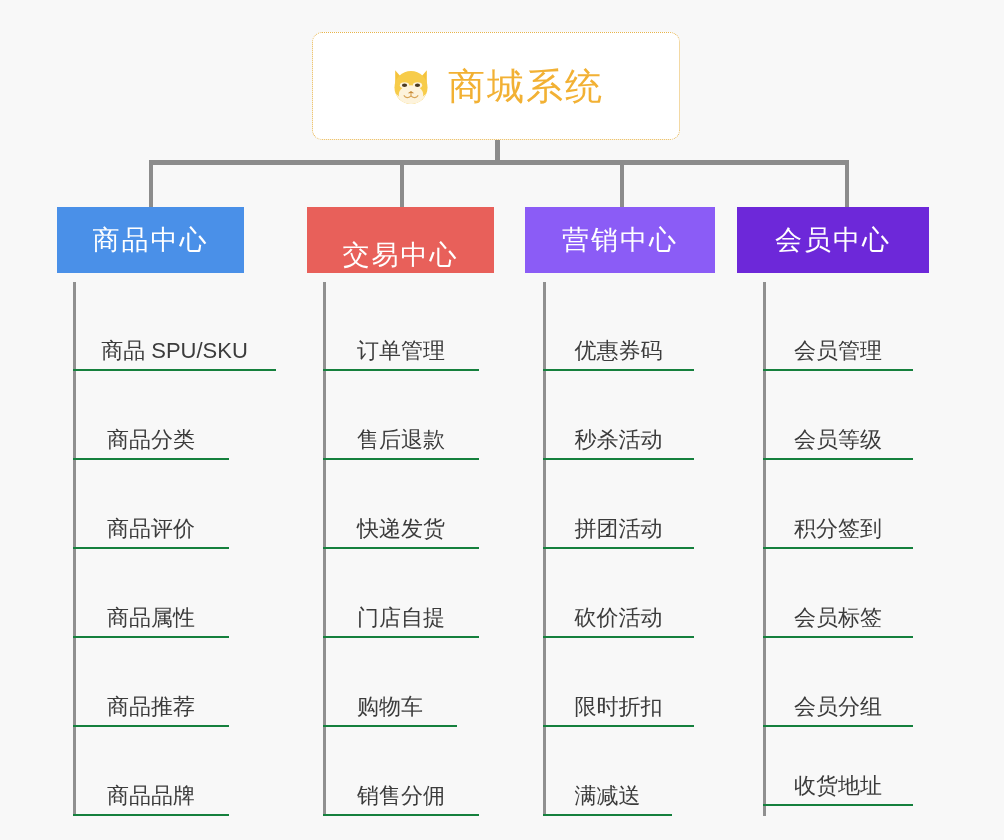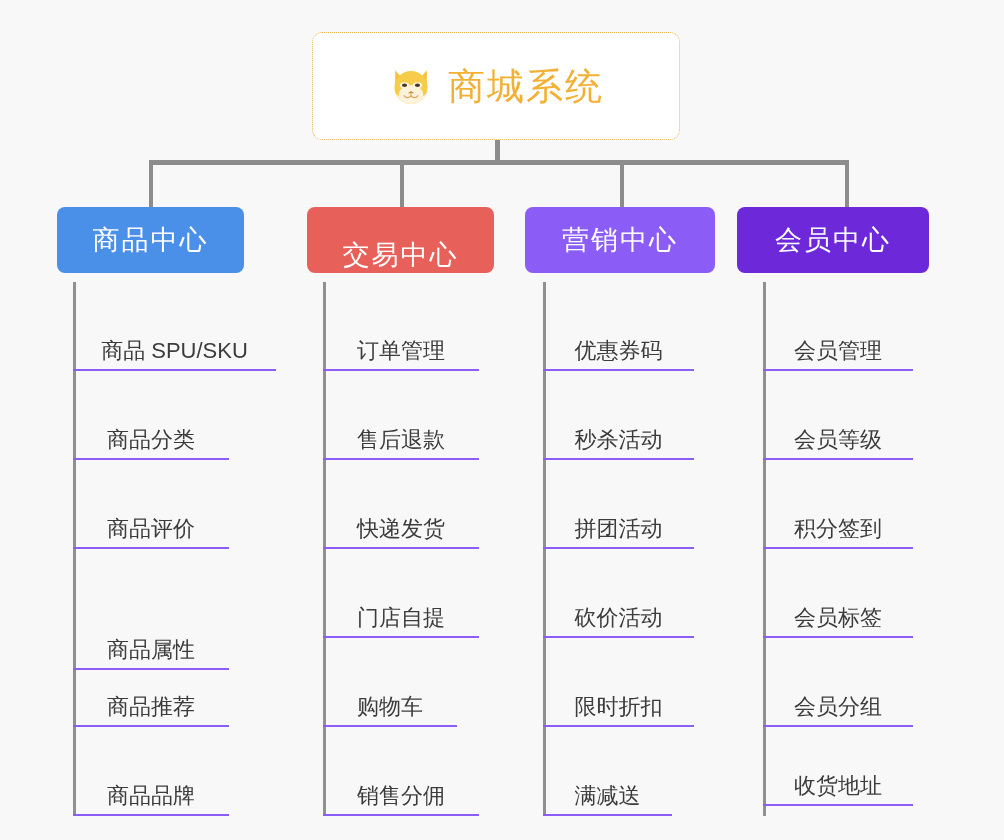--- a/index.html
+++ b/index.html
@@ -63,7 +63,7 @@
     position: absolute;
     height: 66px;
     box-sizing: border-box;
-    border-radius: 8px;
+    border-radius: 0;
     display: flex;
     align-items: center;
     justify-content: center;

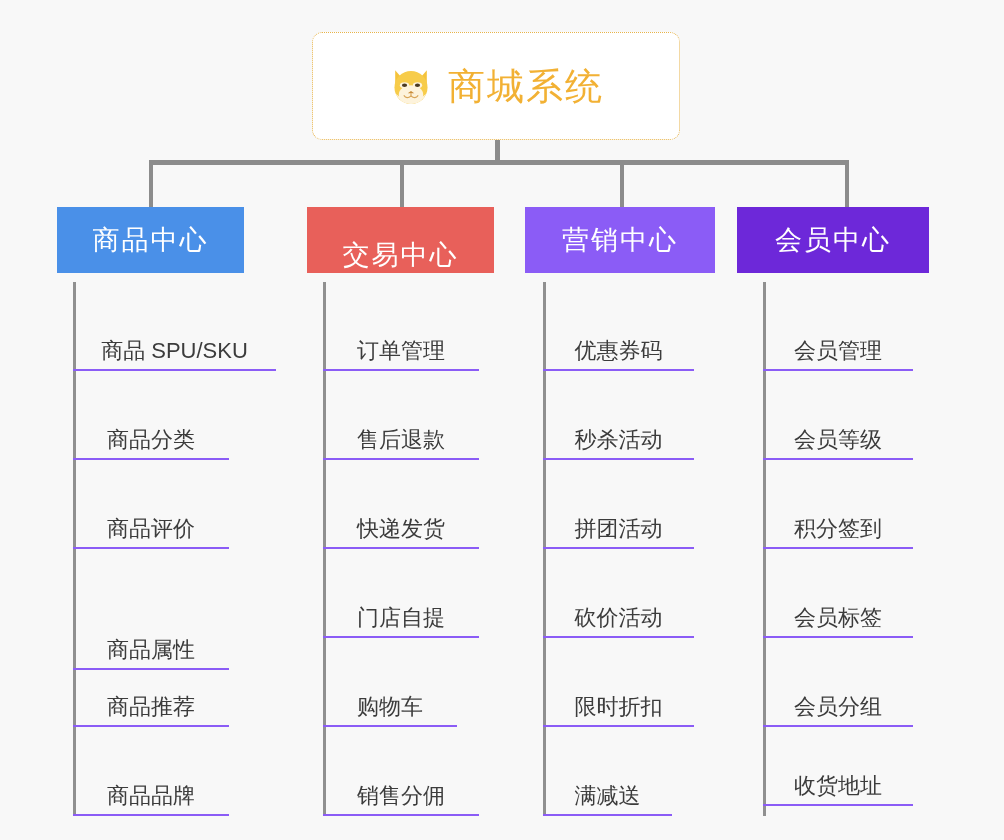--- a/index.html
+++ b/index.html
@@ -90,7 +90,7 @@
     left: 0;
     height: 89px;
     box-sizing: border-box;
-    border-bottom: 2px solid #8b5cf6;
+    border-bottom: 2px solid #15803d;
     display: flex;
     align-items: flex-end;
     justify-content: center;

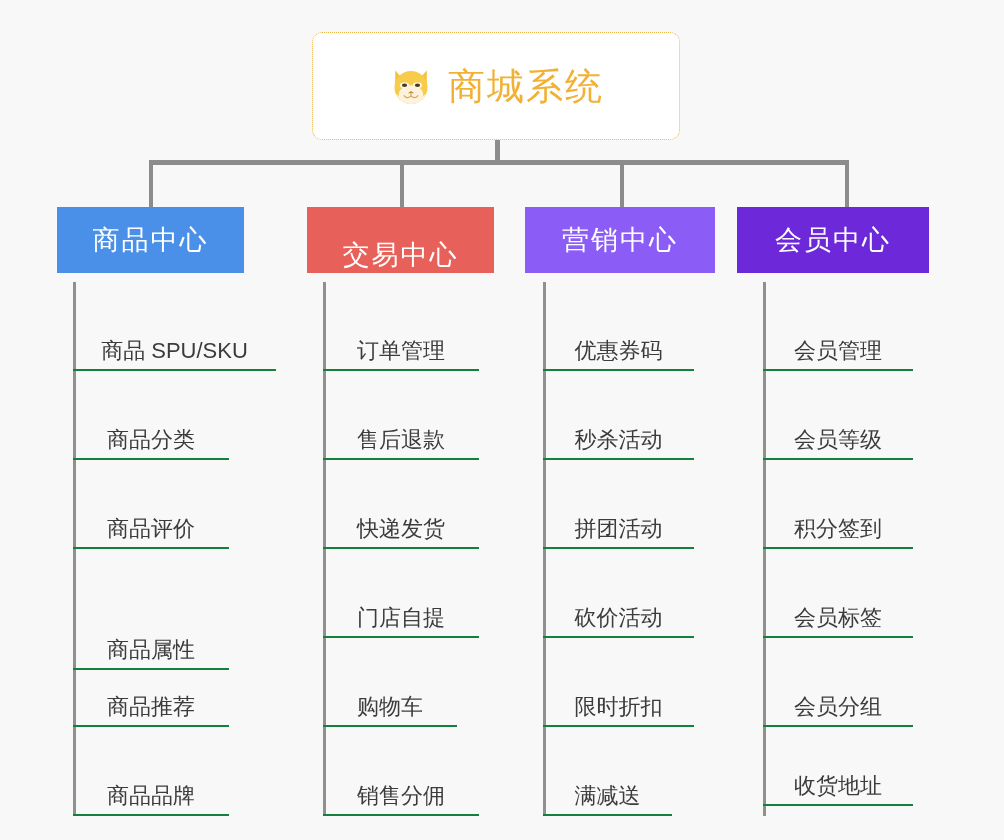--- a/index.html
+++ b/index.html
@@ -158,7 +158,7 @@
     <div class="leaf" style="top:178px; width:156px;">
         <span class="leaf-label">商品评价</span>
       </div>
-    <div class="leaf" style="top:267px; width:156px;margin-top:32px;">
+    <div class="leaf" style="top:267px; width:156px;">
         <span class="leaf-label">商品属性</span>
       </div>
     <div class="leaf" style="top:356px; width:156px;text-align:center;">

